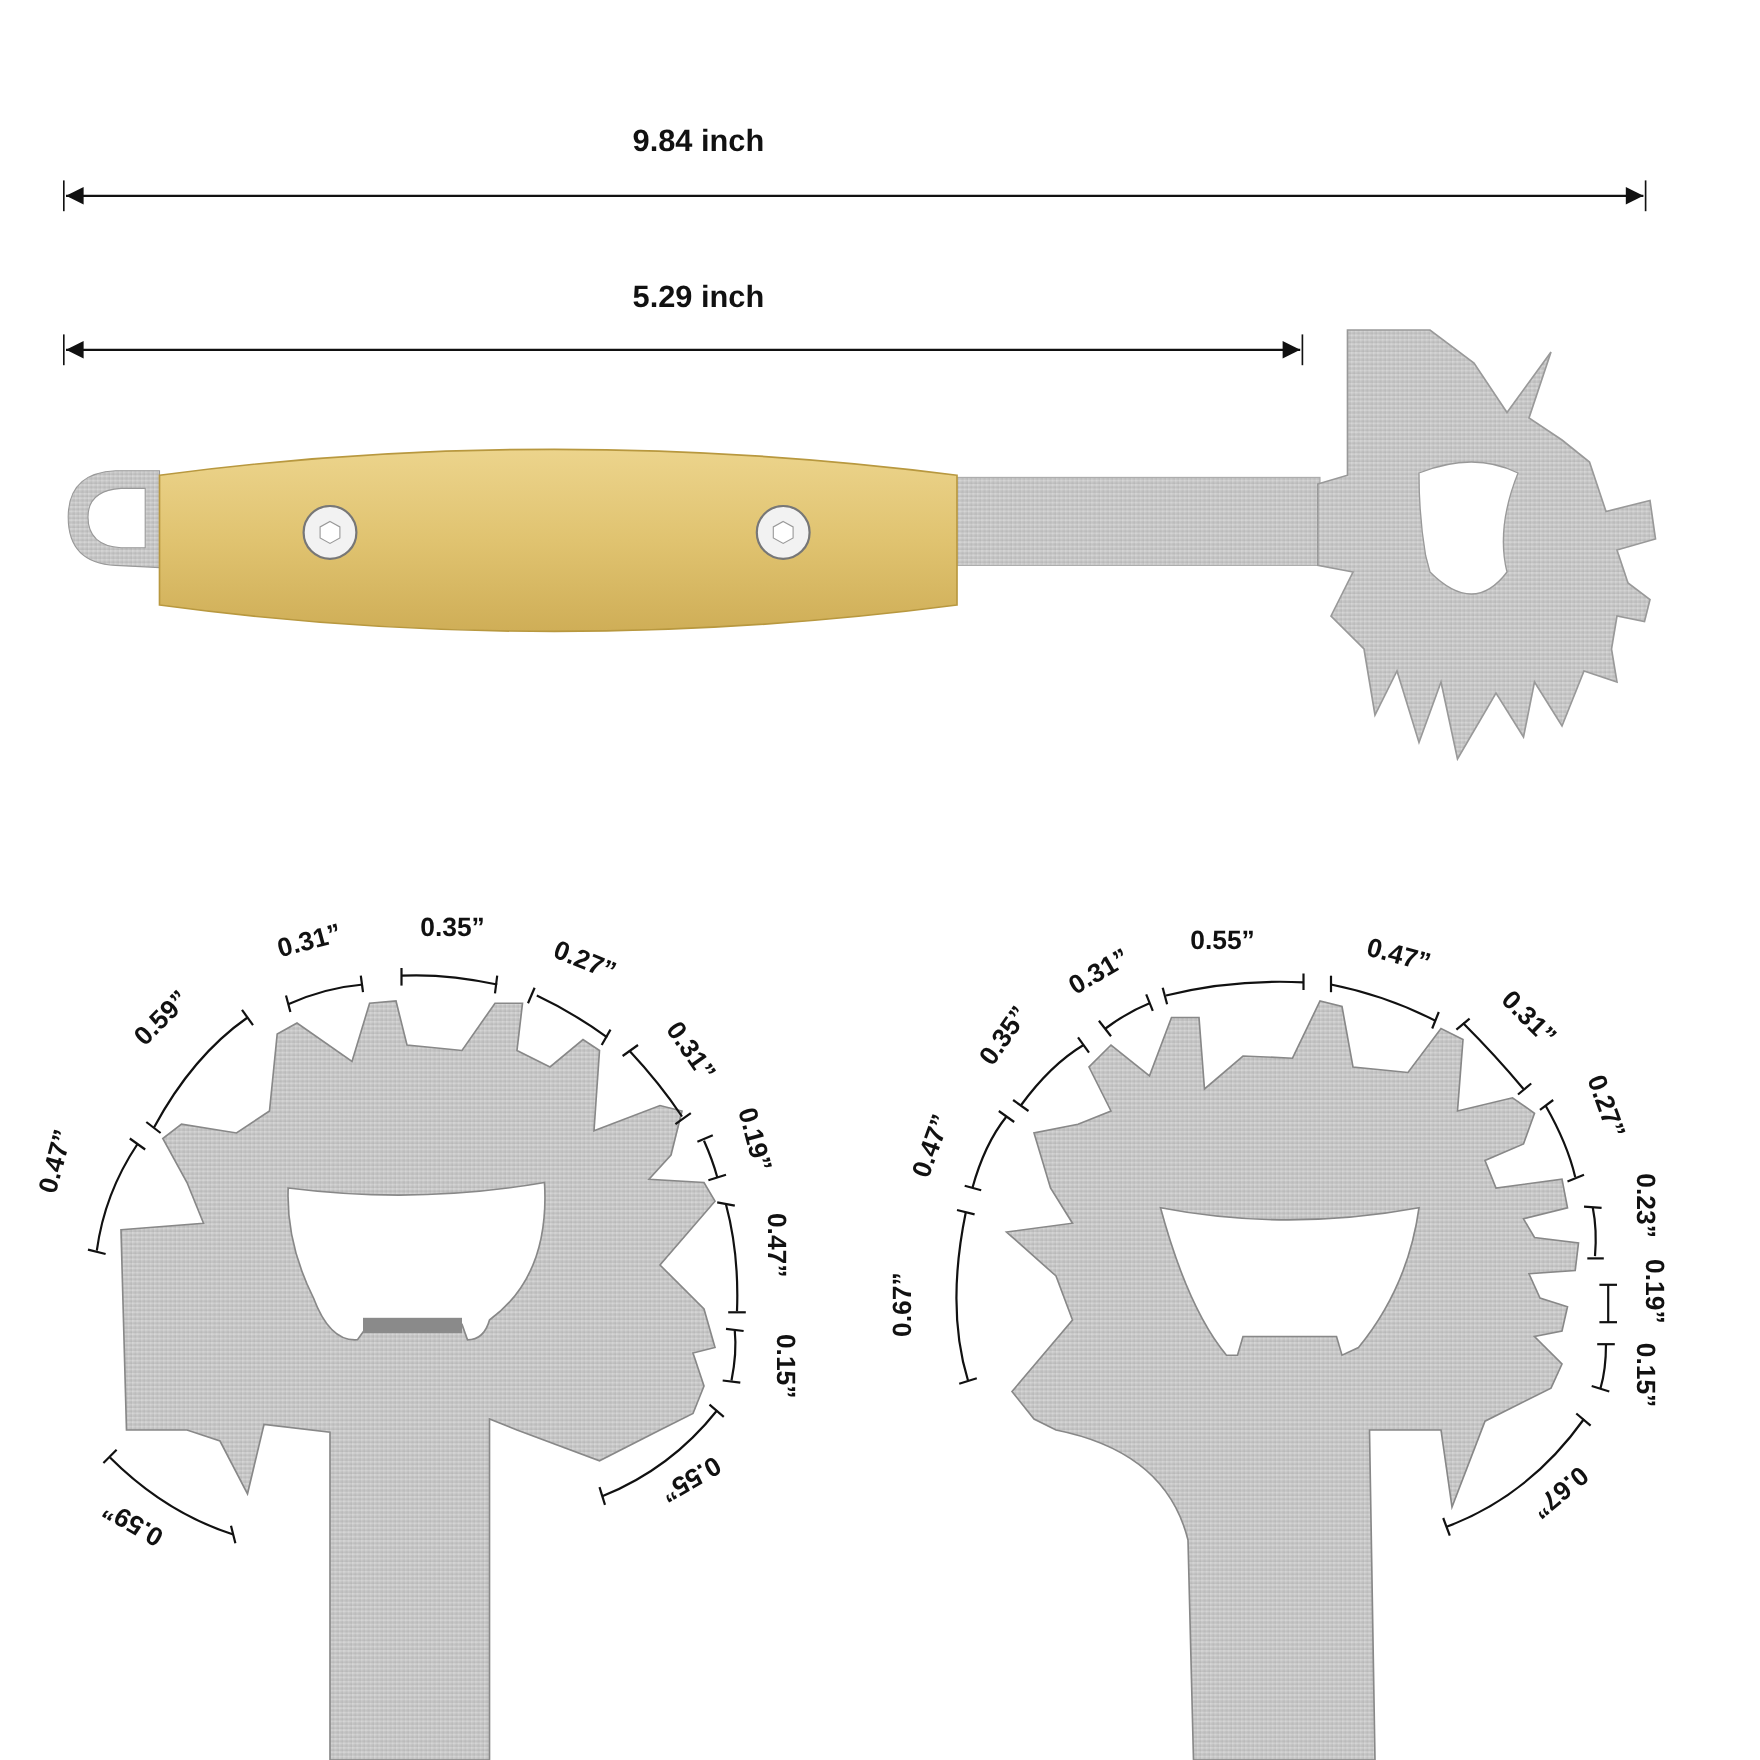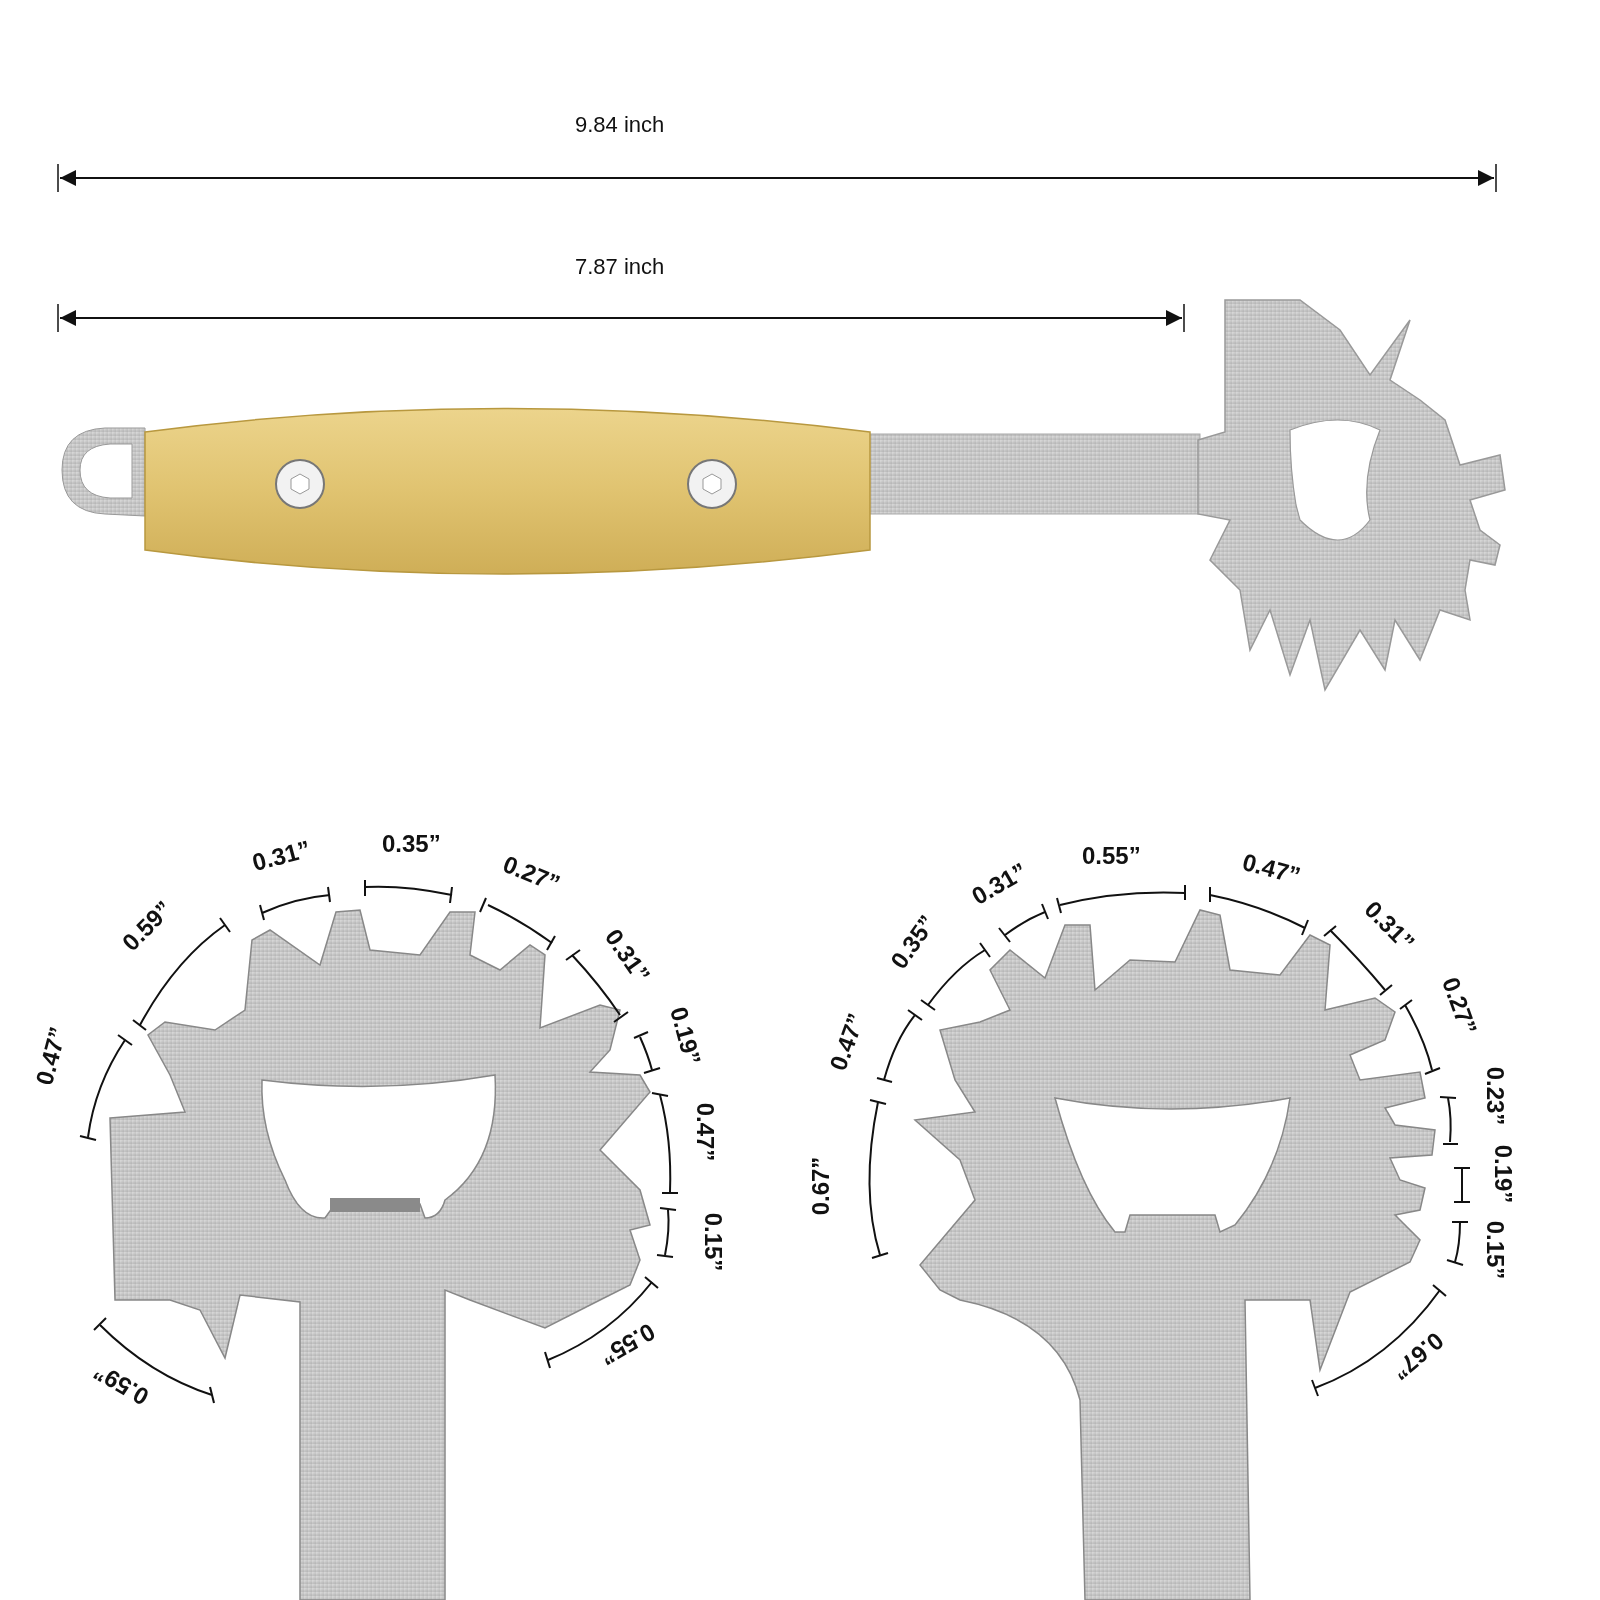--- a/index.html
+++ b/index.html
@@ -4,7 +4,7 @@
 <style>
   html,body{margin:0;padding:0;background:#ffffff;}
   body{width:1600px;height:1600px;position:relative;overflow:hidden;font-family:"Liberation Sans",sans-serif;}
-  .dim-title{position:absolute;font-weight:normal;font-size:22px;color:#111;letter-spacing:0px;}
+  .dim-title{position:absolute;font-weight:bold;font-size:28px;color:#111;letter-spacing:0px;}
   .lbl{position:absolute;font-weight:bold;font-size:24px;color:#111;white-space:nowrap;transform-origin:center center;}
   svg{position:absolute;left:0;top:0;}
 </style>

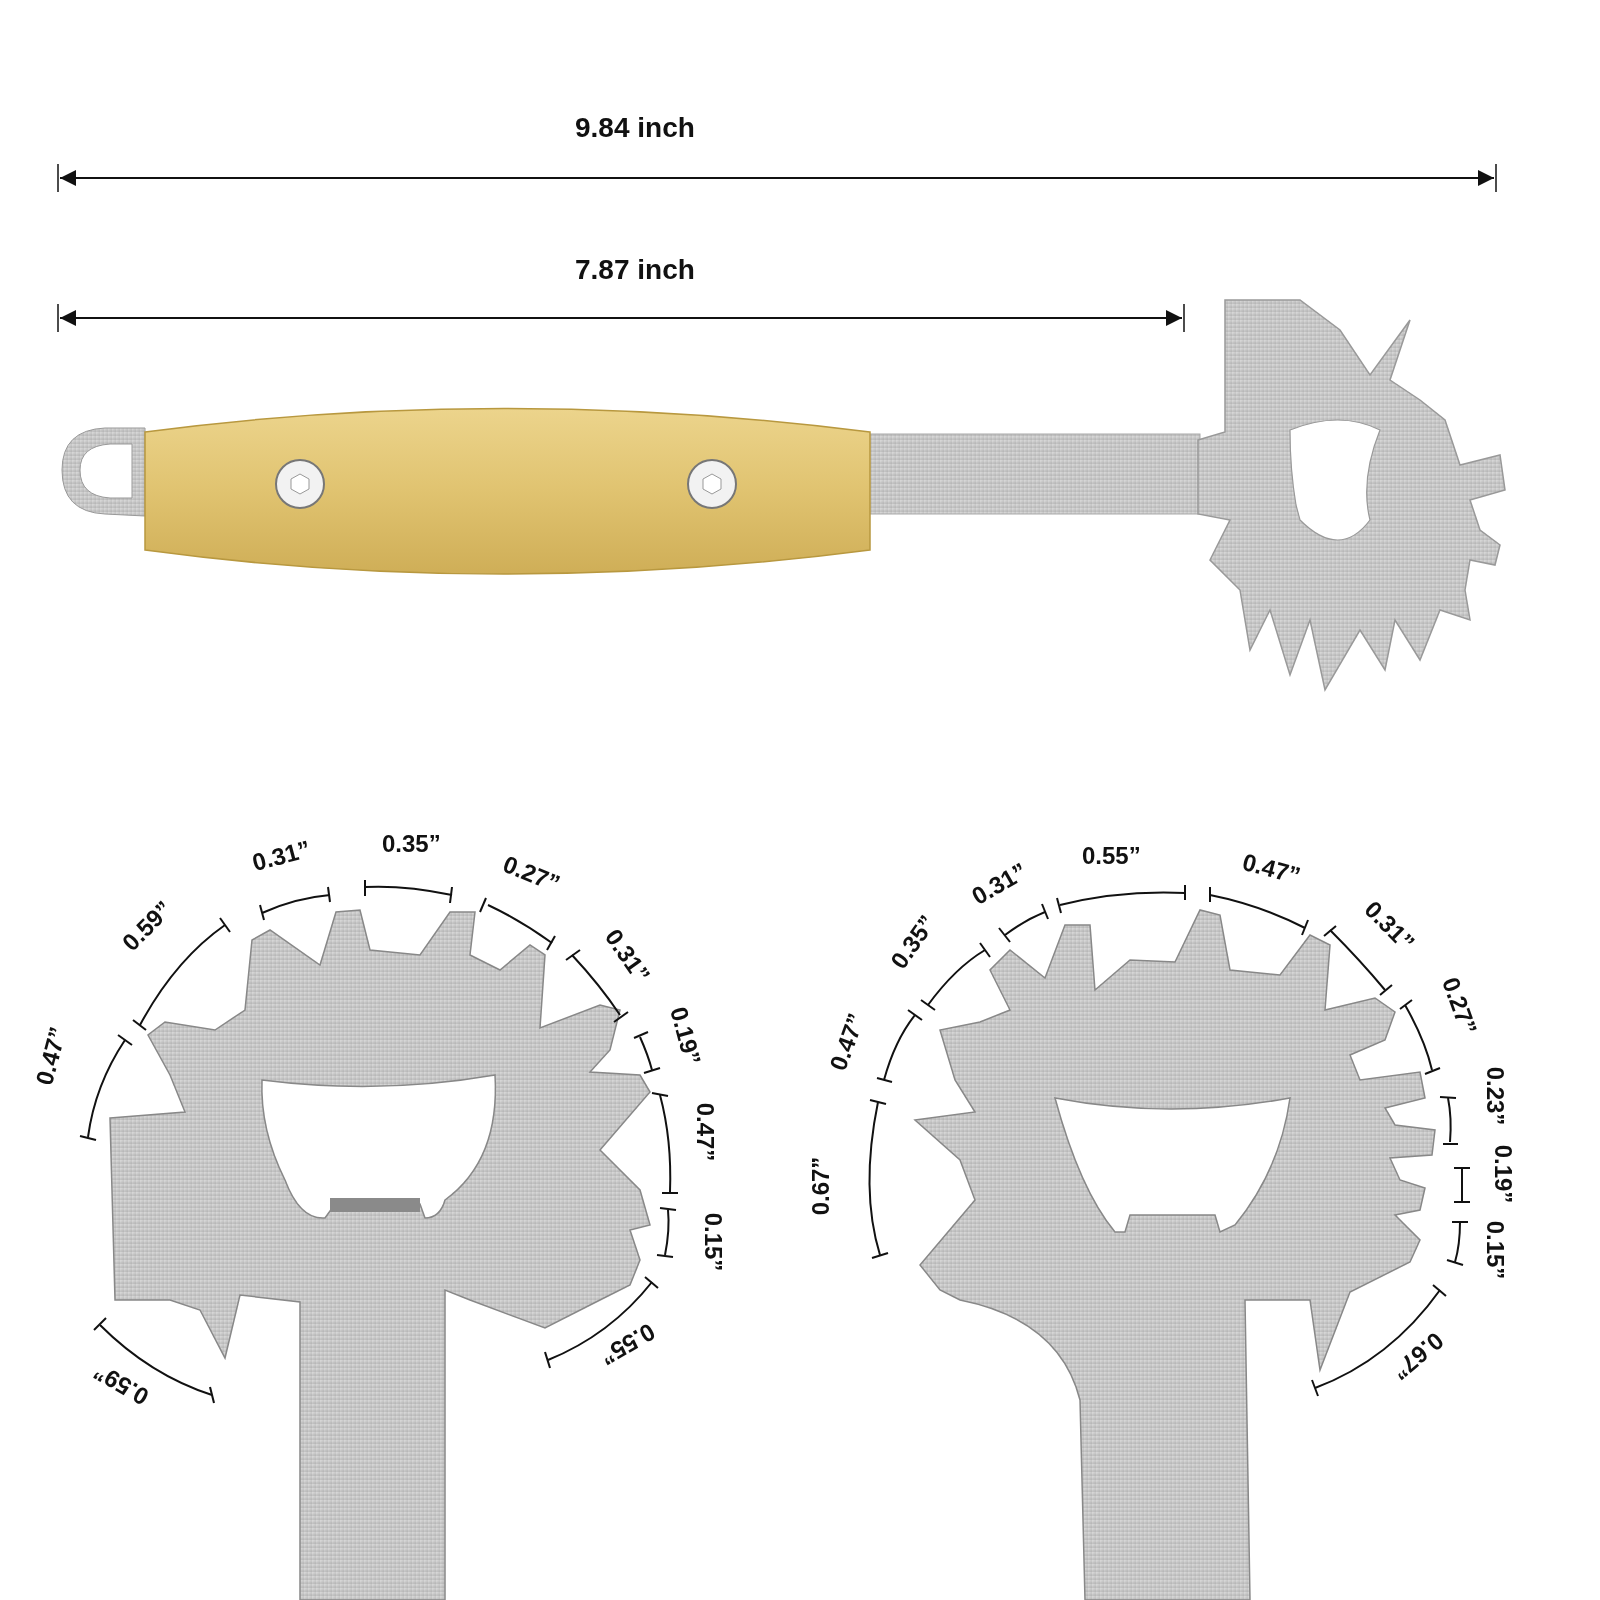--- a/index.html
+++ b/index.html
@@ -12,7 +12,7 @@
 <body>
 
 <div class="dim-title" style="left:575px;top:112px;">9.84 inch</div>
-<div class="dim-title" style="left:575px;top:254px;">7.87 inch</div>
+<div class="dim-title" style="left:575px;top:254px;">5.29 inch</div>
 
 <svg width="1600" height="1600" viewBox="0 0 1600 1600">
   <defs>

